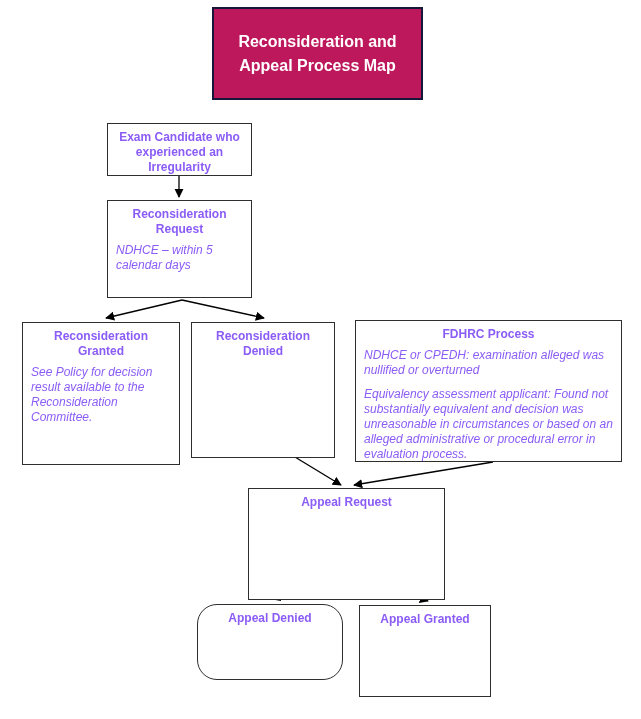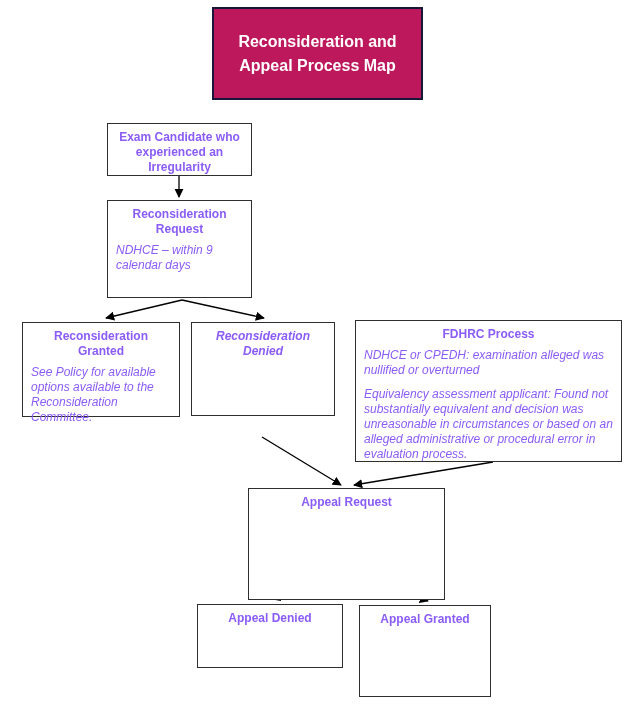--- a/index.html
+++ b/index.html
@@ -73,7 +73,7 @@
   <div class="node reconsideration-request">
     <div class="node-title">Reconsideration Request</div>
     <div class="node-body">
-      <p>NDHCE – within 9 calendar days</p>
+      <p>NDHCE – within 5 calendar days</p>
     </div>
   </div>
 

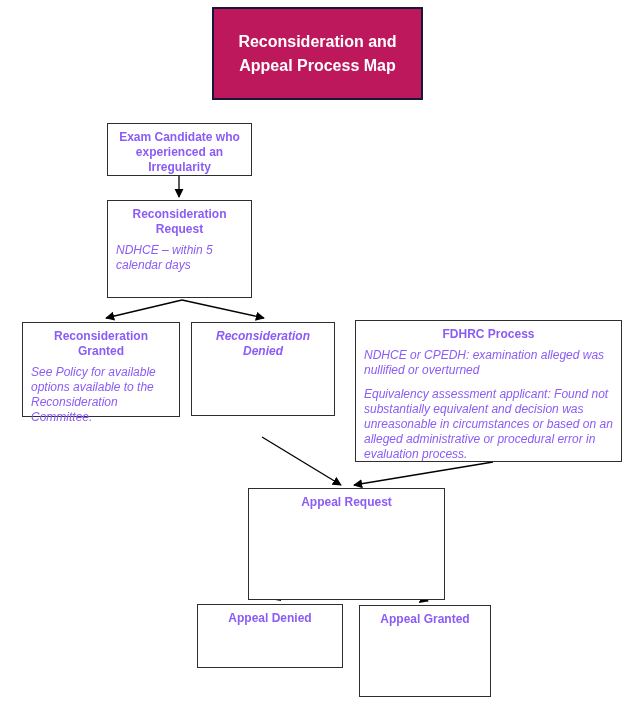--- a/index.html
+++ b/index.html
@@ -35,7 +35,7 @@
   }
   .exam-candidate{left:107px;top:123px;width:145px;height:53px;}
   .reconsideration-request{left:107px;top:200px;width:145px;height:98px;}
-  .reconsideration-granted{left:22px;top:322px;width:158px;height:95px;}
+  .reconsideration-granted{left:22px;top:322px;width:158px;height:143px;}
   .reconsideration-denied{left:191px;top:322px;width:144px;height:94px;font-style:italic;}
   .fdhrc-decision{left:355px;top:320px;width:267px;height:142px;}
   .appeal-request{left:248px;top:488px;width:197px;height:112px;}

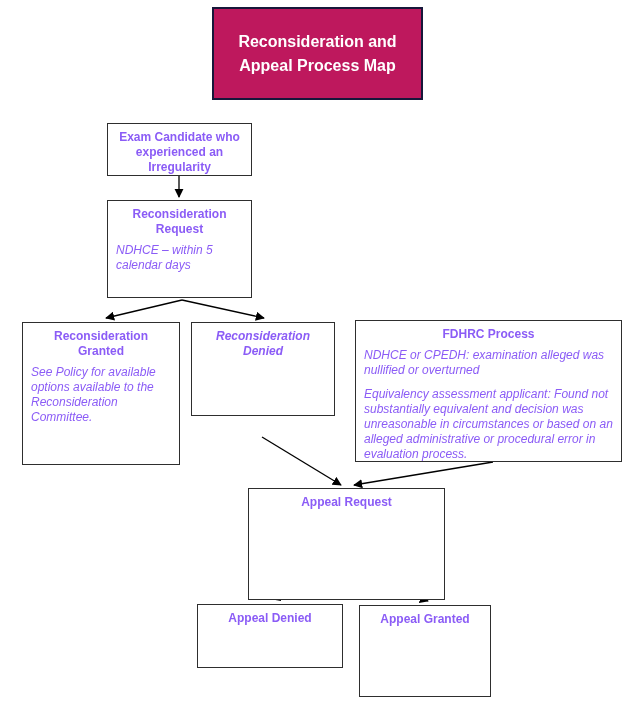--- a/index.html
+++ b/index.html
@@ -36,7 +36,7 @@
   .exam-candidate{left:107px;top:123px;width:145px;height:53px;}
   .reconsideration-request{left:107px;top:200px;width:145px;height:98px;}
   .reconsideration-granted{left:22px;top:322px;width:158px;height:143px;}
-  .reconsideration-denied{left:191px;top:322px;width:144px;height:94px;font-style:italic;}
+  .reconsideration-denied{left:191px;top:322px;width:144px;height:136px;}
   .fdhrc-decision{left:355px;top:320px;width:267px;height:142px;}
   .appeal-request{left:248px;top:488px;width:197px;height:112px;}
   .appeal-denied{left:197px;top:604px;width:146px;height:64px;}

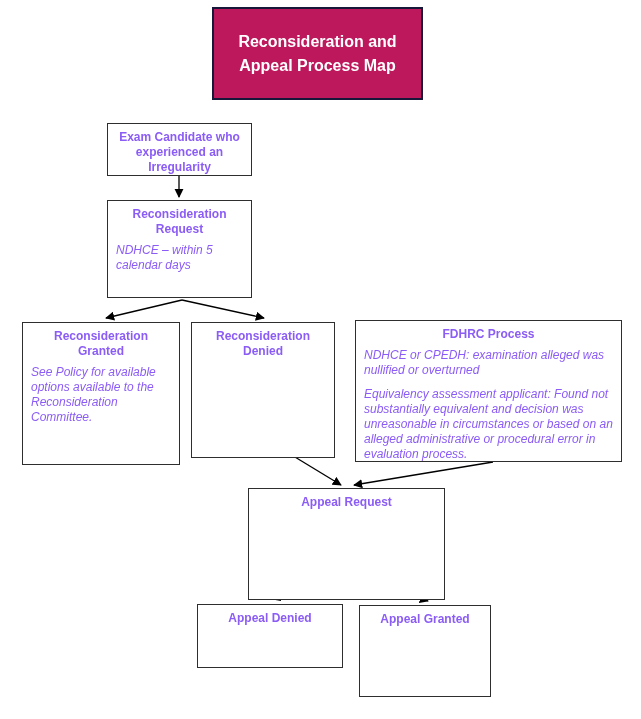--- a/index.html
+++ b/index.html
@@ -80,7 +80,7 @@
   <div class="node reconsideration-granted">
     <div class="node-title">Reconsideration Granted</div>
     <div class="node-body">
-      <p>See Policy for available options available to the Reconsideration Committee.</p>
+      <p>See Policy for decision result available to the Reconsideration Committee.</p>
     </div>
   </div>
 

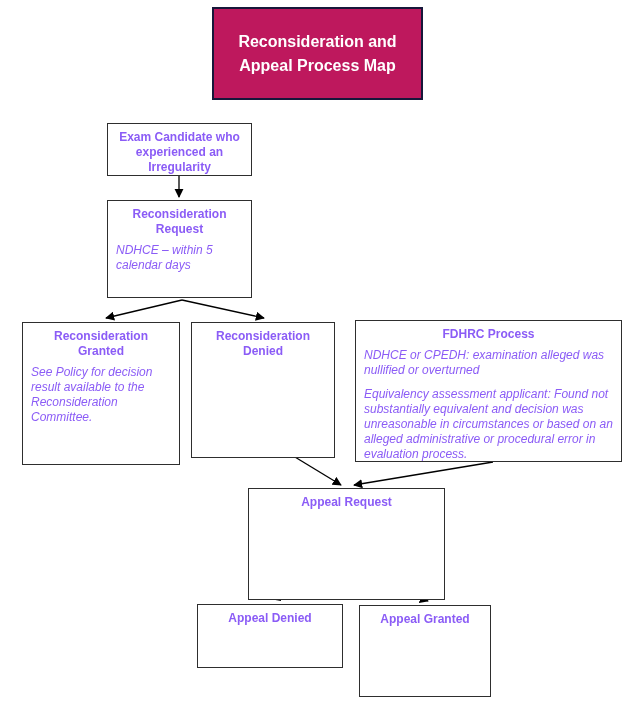--- a/index.html
+++ b/index.html
@@ -39,7 +39,7 @@
   .reconsideration-denied{left:191px;top:322px;width:144px;height:136px;}
   .fdhrc-decision{left:355px;top:320px;width:267px;height:142px;}
   .appeal-request{left:248px;top:488px;width:197px;height:112px;}
-  .appeal-denied{left:197px;top:604px;width:146px;height:64px;}
+  .appeal-denied{left:197px;top:604px;width:146px;height:76px;border-radius:20px;}
   .appeal-granted{left:359px;top:605px;width:132px;height:92px;}
 </style>
 </head>

